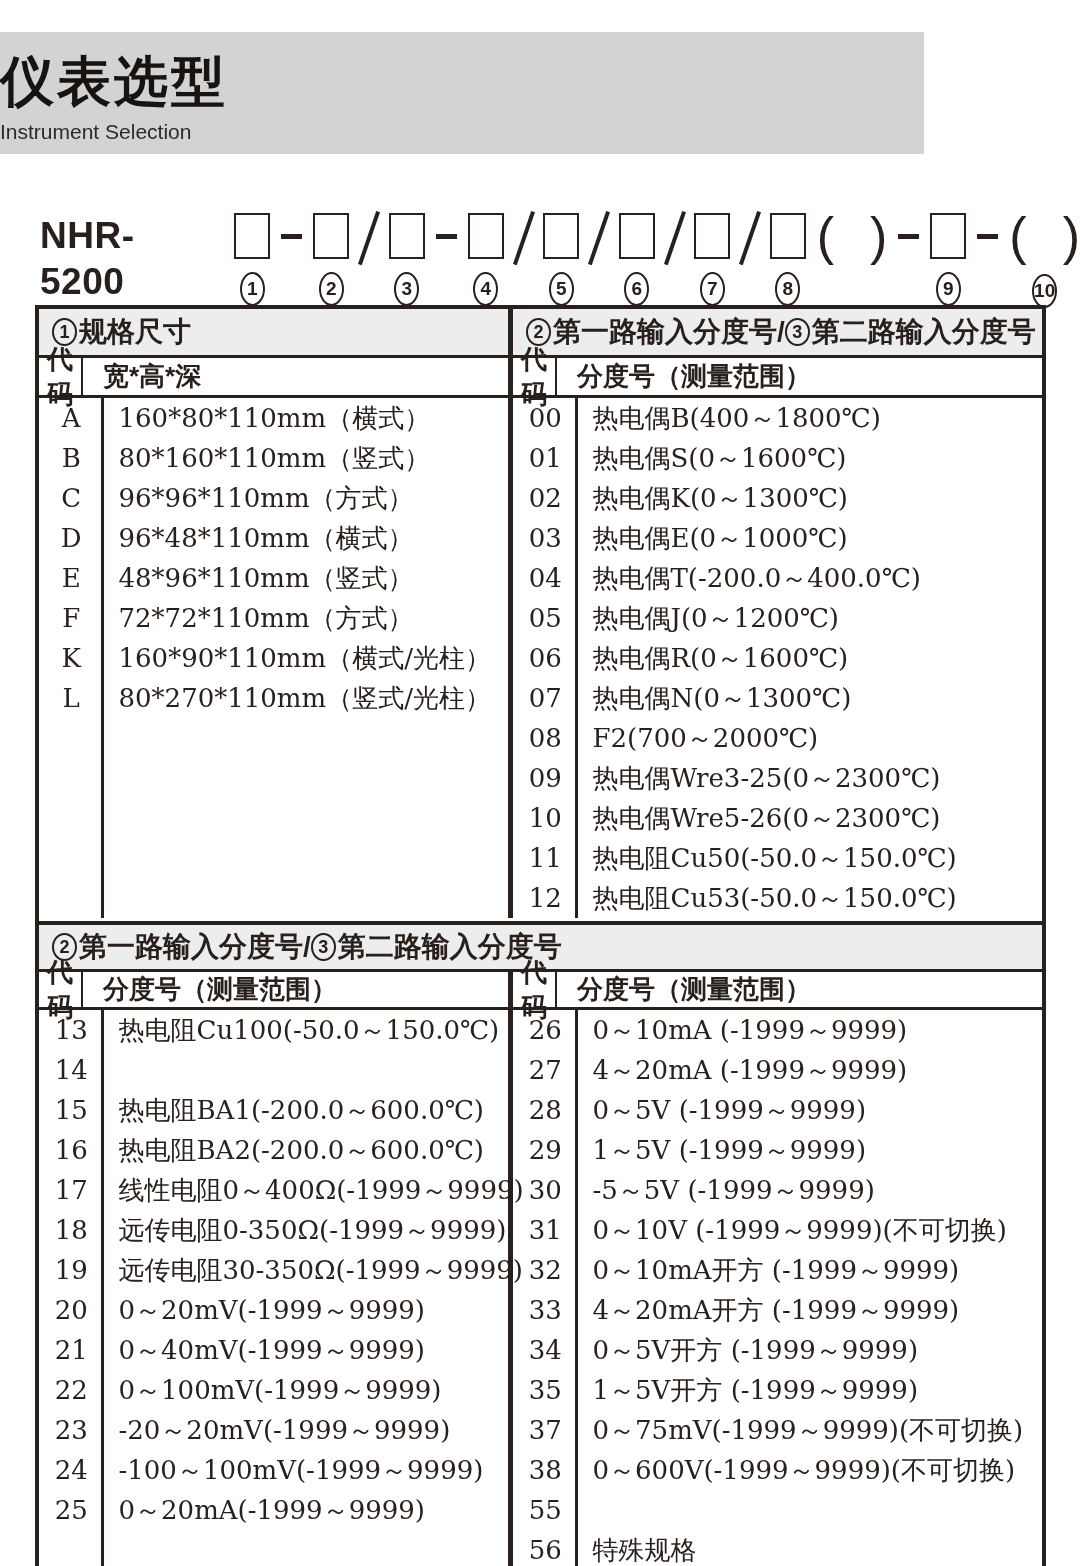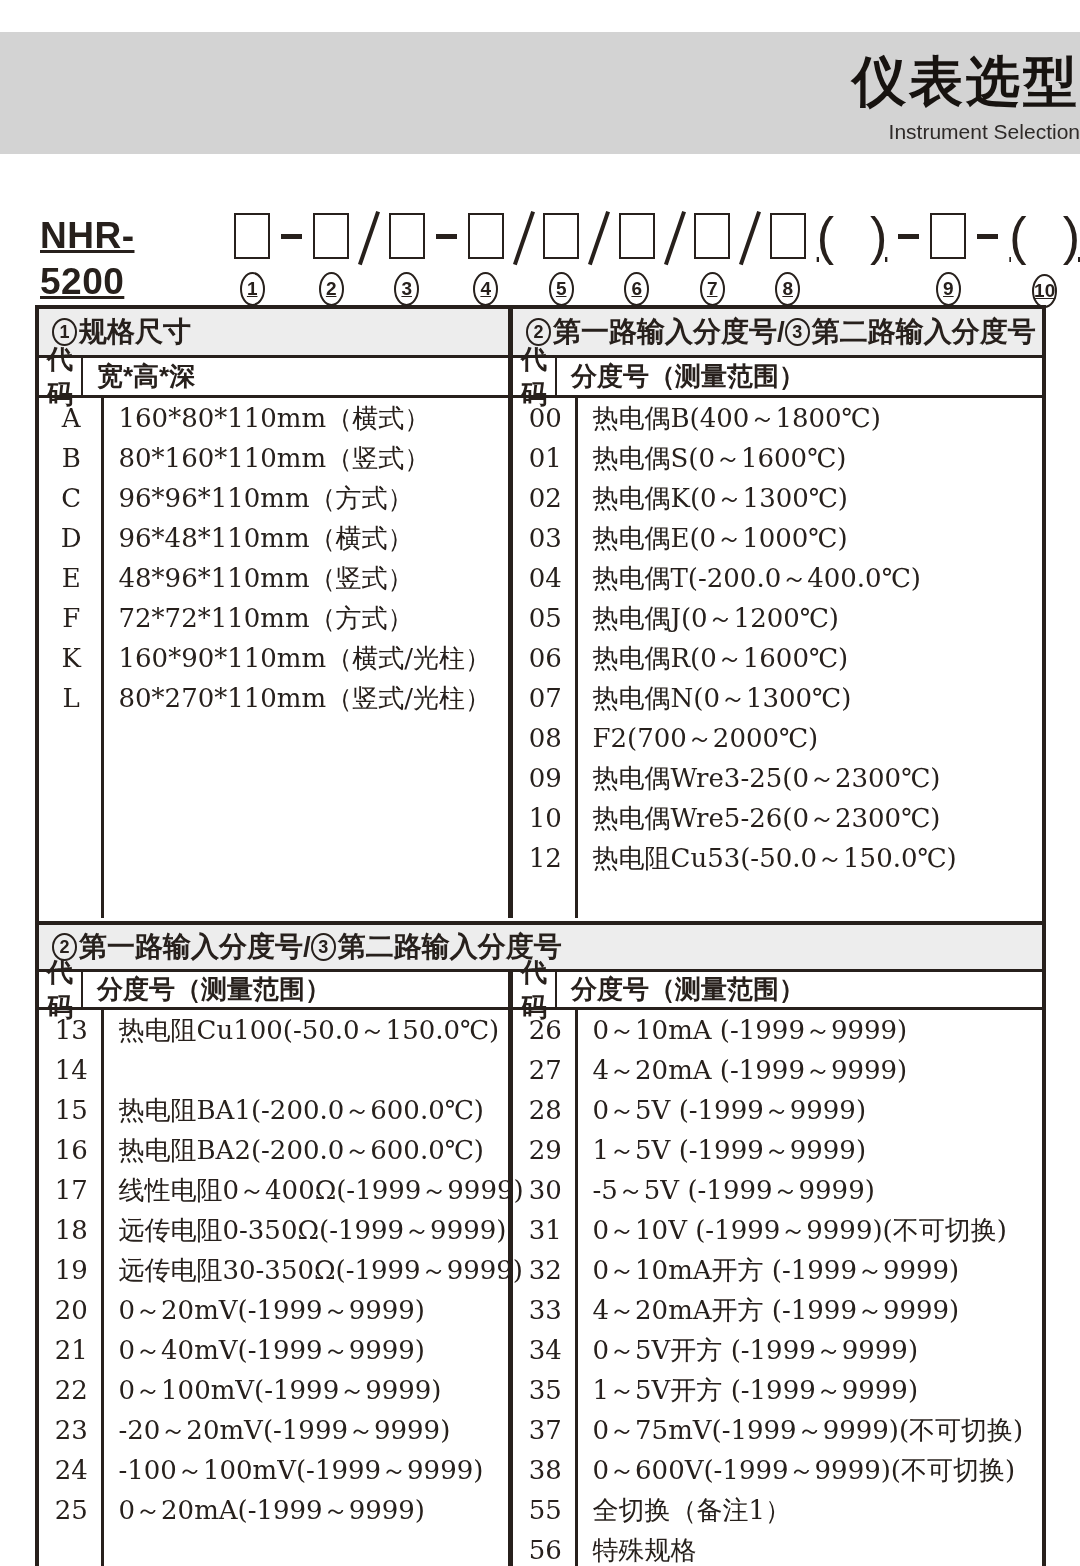--- a/index.html
+++ b/index.html
@@ -7,7 +7,7 @@
   body{position:relative;font-family:"Liberation Sans",sans-serif;color:#27201c;}
 
   
-  .band{position:absolute;left:0;top:32px;width:1080px;height:122px;background:#d3d3d3;text-align:right;}
+  .band{position:absolute;left:0;top:32px;width:924px;height:122px;background:#d3d3d3;text-align:left;}
   .title{margin-top:14px;font-size:54px;font-weight:700;letter-spacing:3px;color:#171310;}
   .subtitle{font-size:21px;color:#2e2a28;margin-top:1px;}
 

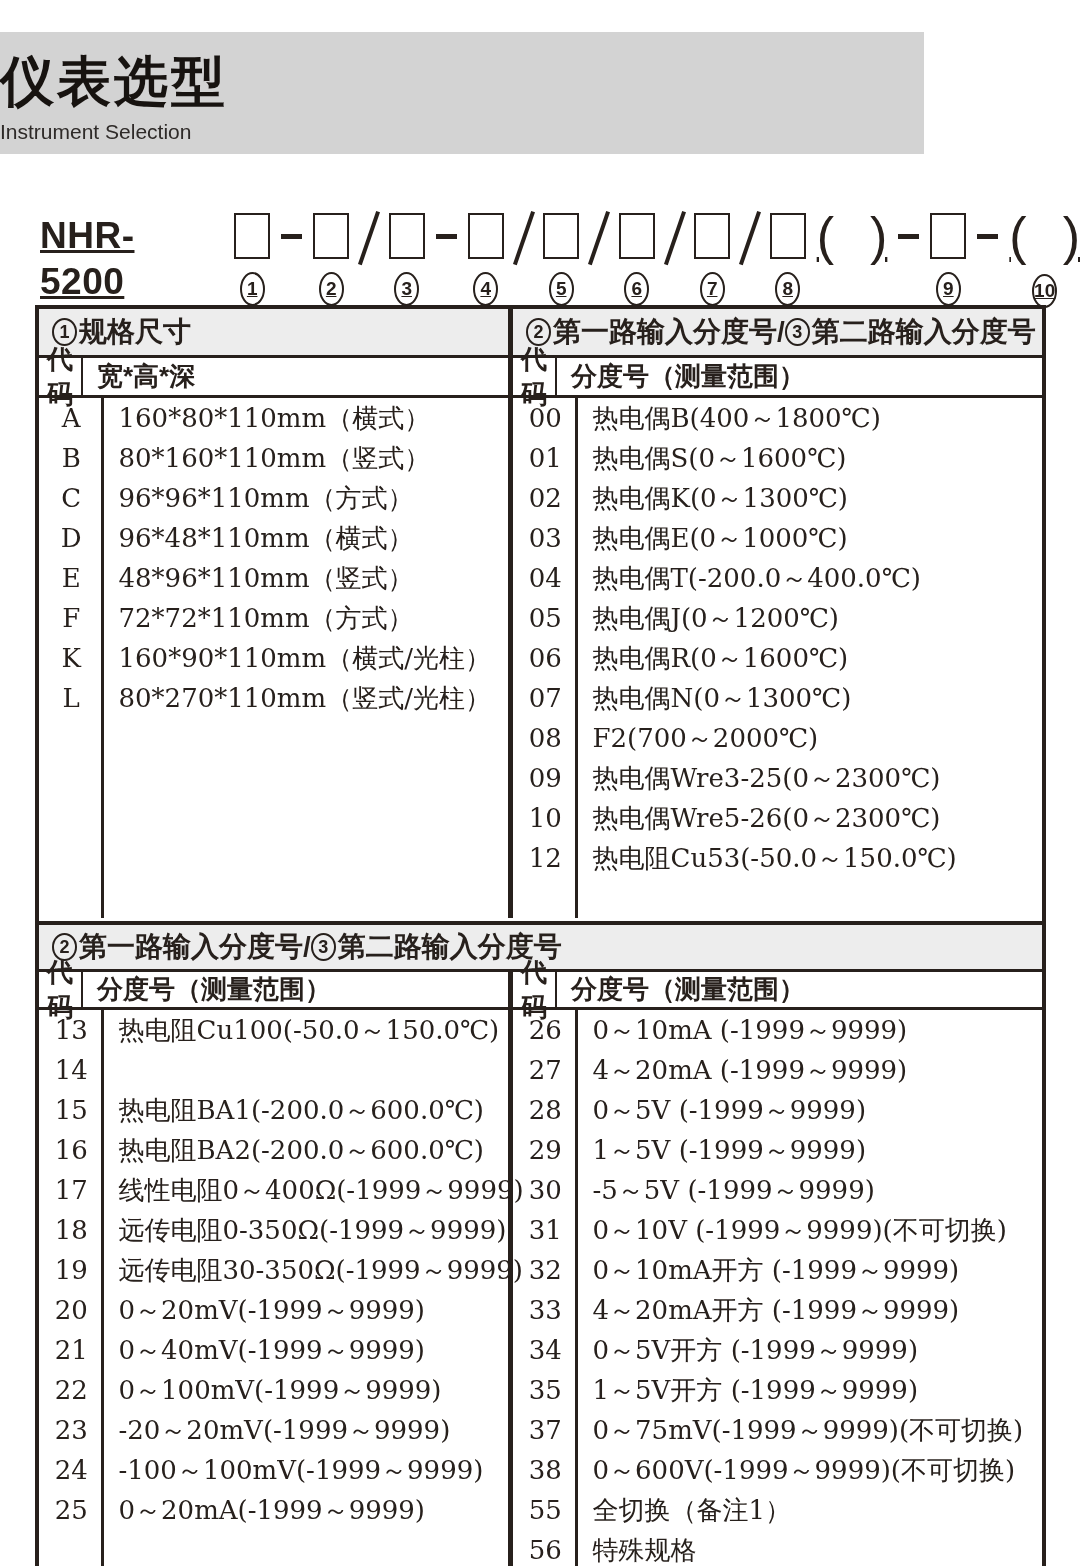--- a/index.html
+++ b/index.html
@@ -12,7 +12,7 @@
   .subtitle{font-size:21px;color:#2e2a28;margin-top:1px;}
 
   
-  .model{position:absolute;left:40px;top:213px;display:flex;align-items:flex-start;gap:11px;text-decoration:underline;}
+  .model{position:absolute;left:40px;top:213px;display:flex;align-items:flex-start;gap:11px;}
   .mlabel{font-size:37px;font-weight:700;line-height:46px;margin-right:8px;letter-spacing:0.5px;}
   .slot{display:flex;flex-direction:column;align-items:center;}
   .box{width:36px;height:46px;border:2.5px solid #27201c;background:#fff;}

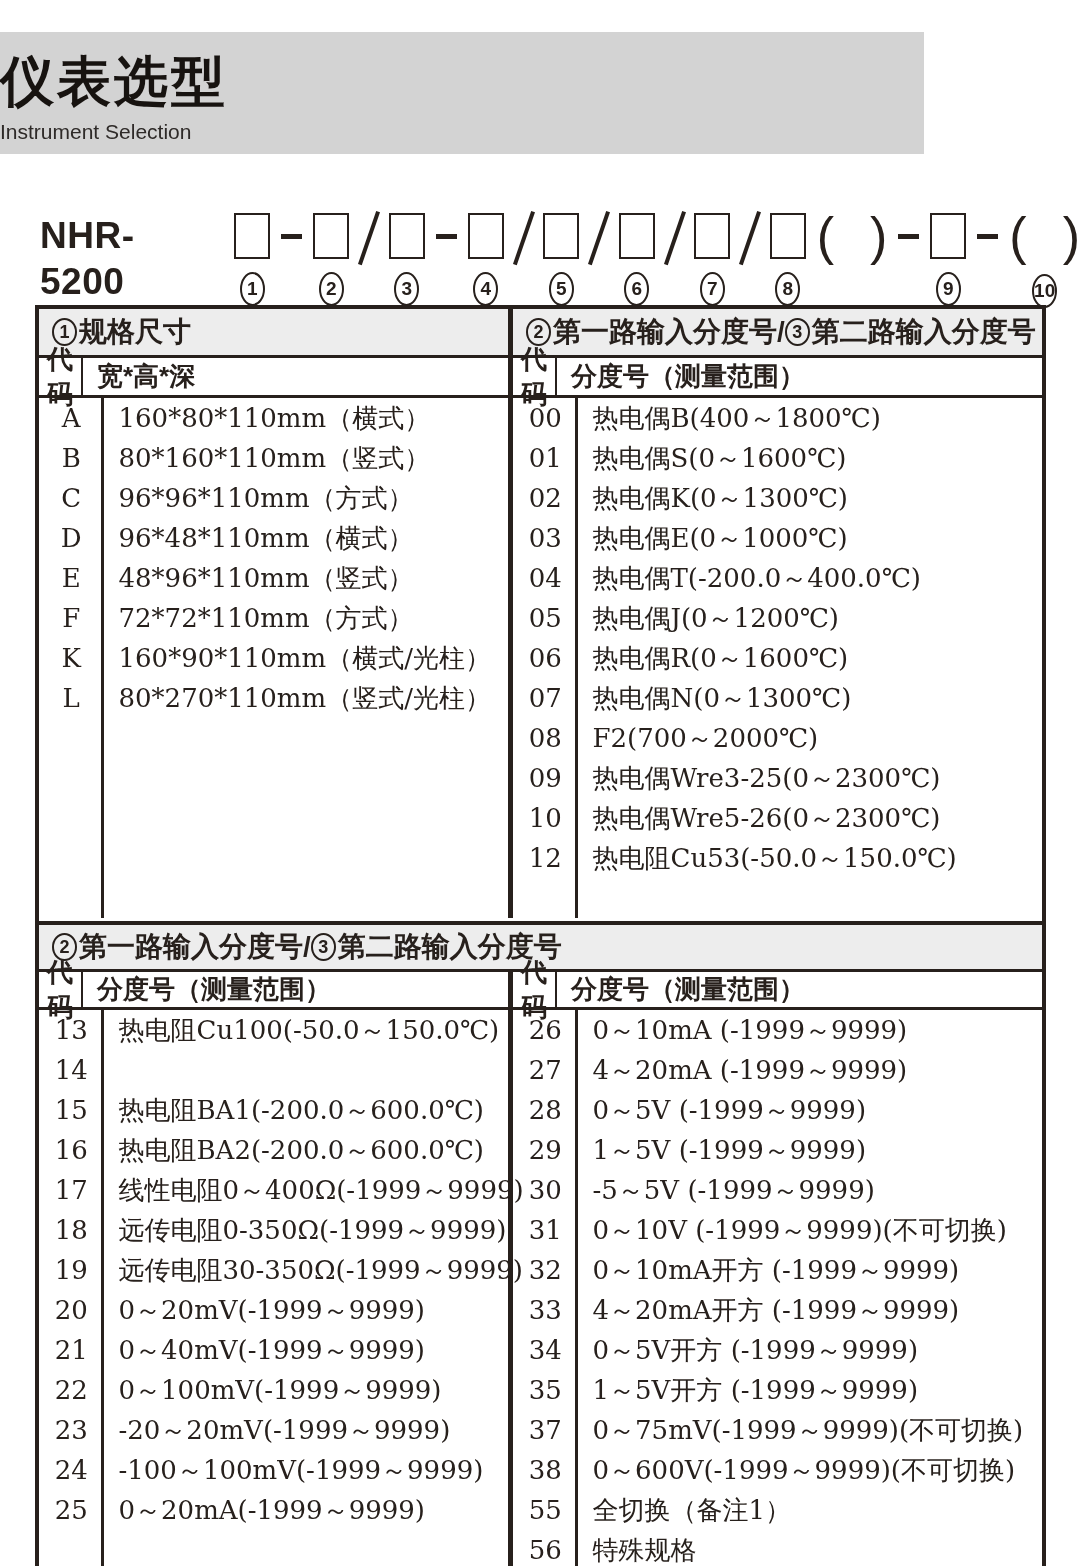--- a/index.html
+++ b/index.html
@@ -48,7 +48,7 @@
   .colpanel.r{flex:1;}
   .ch-code{width:44px;text-align:center;border-right:2.5px solid #27201c;height:100%;
            display:flex;align-items:center;justify-content:center;}
-  .ch-val{flex:1;padding-left:14px;}
+  .ch-val{flex:1;padding-left:20px;}
 
   .data-row{display:flex;align-items:stretch;}
   .t1 .data-row{height:520px;}

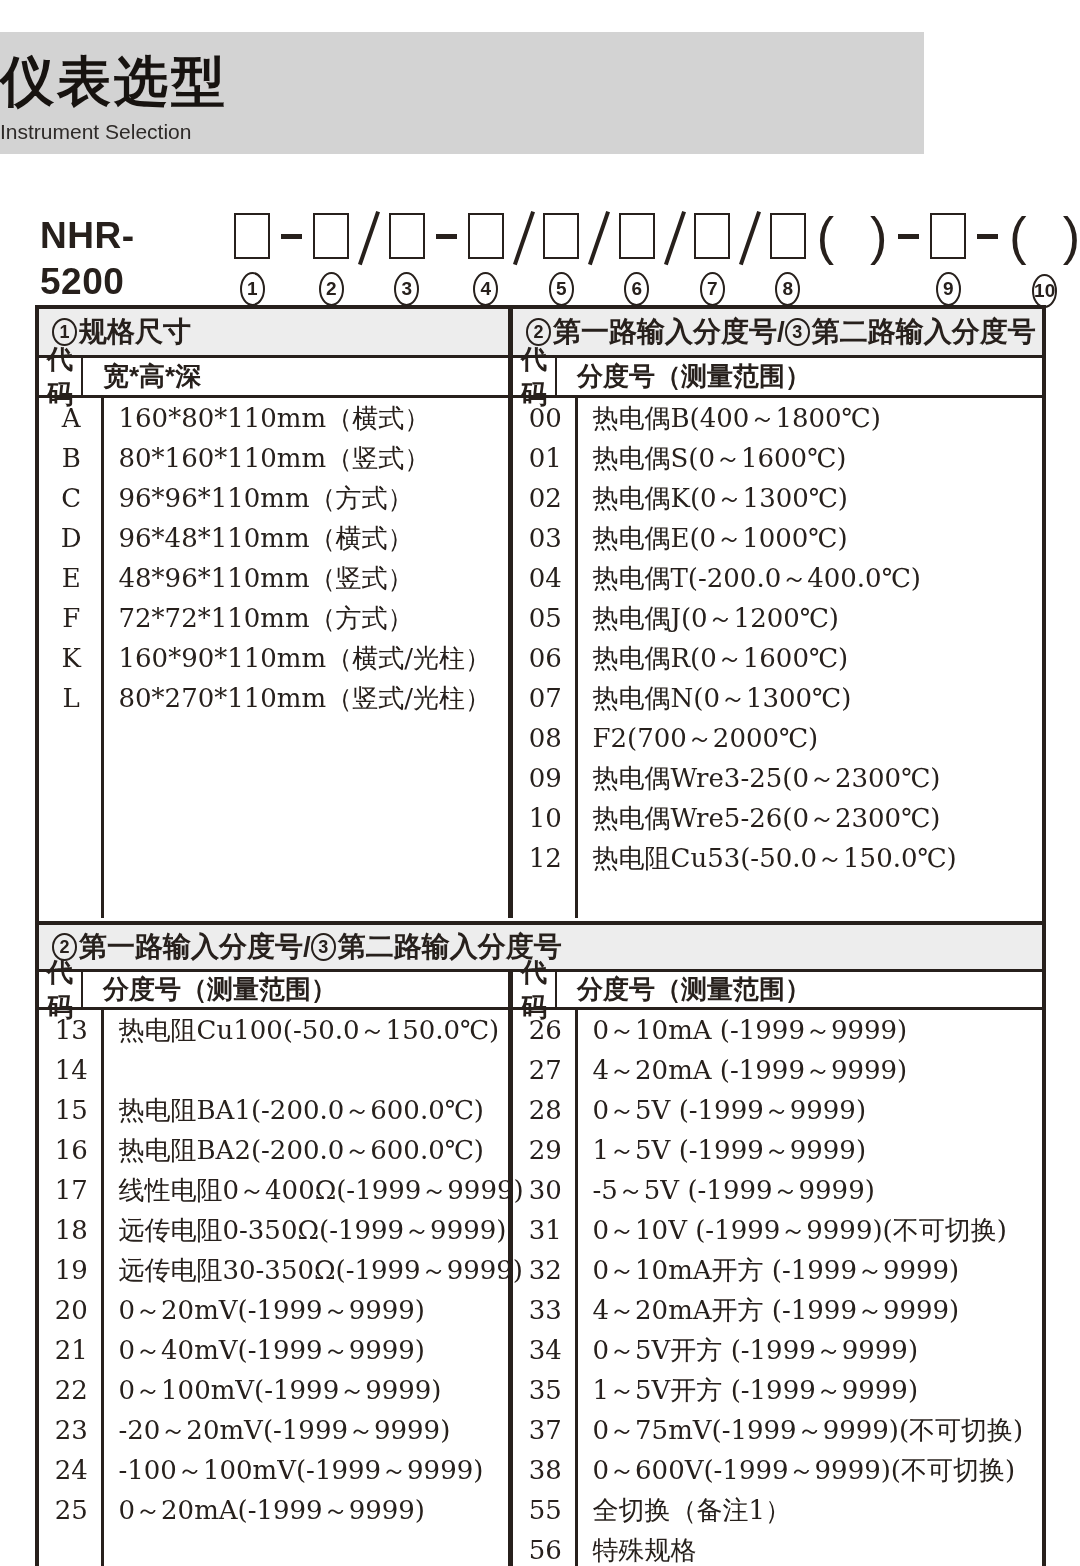--- a/index.html
+++ b/index.html
@@ -243,6 +243,10 @@
           <div class="val">热电偶Wre5-26(0～2300℃)</div>
         </div>
         <div class="trow">
+          <div class="code">11</div>
+          <div class="val">热电阻Cu50(-50.0～150.0℃)</div>
+        </div>
+        <div class="trow">
           <div class="code">12</div>
           <div class="val">热电阻Cu53(-50.0～150.0℃)</div>
         </div>

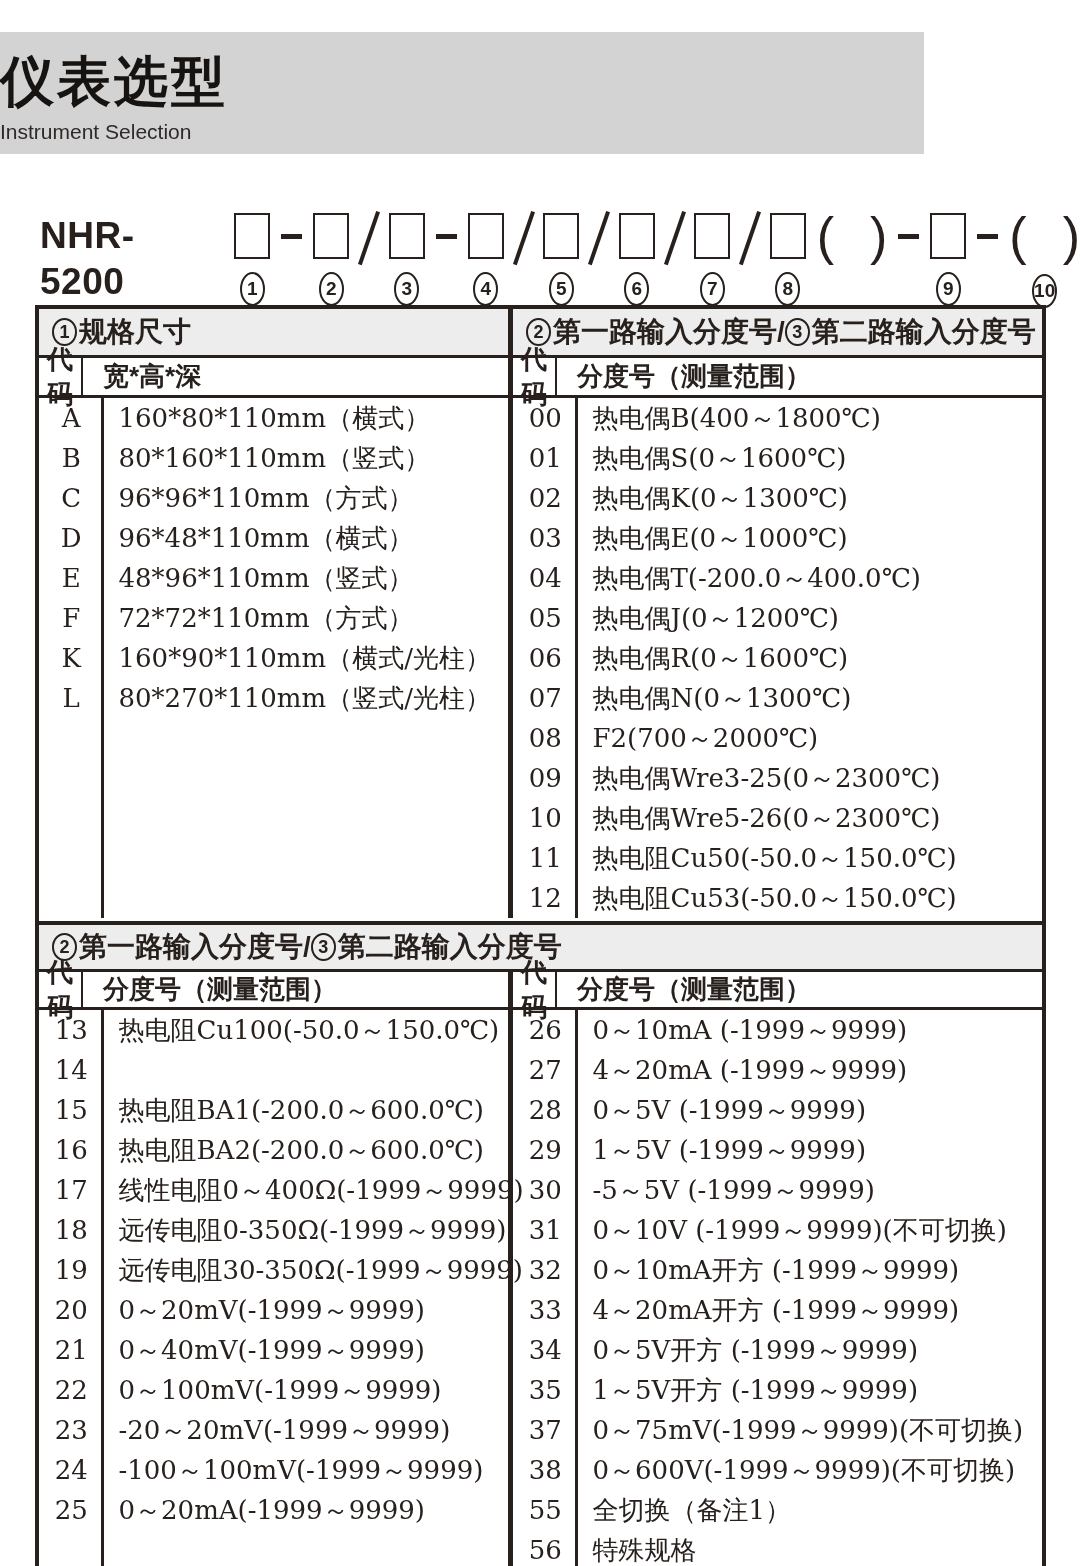--- a/index.html
+++ b/index.html
@@ -379,7 +379,6 @@
         </div>
         <div class="trow">
           <div class="code">55</div>
-          <div class="val">全切换（备注1）</div>
         </div>
         <div class="trow">
           <div class="code">56</div>

